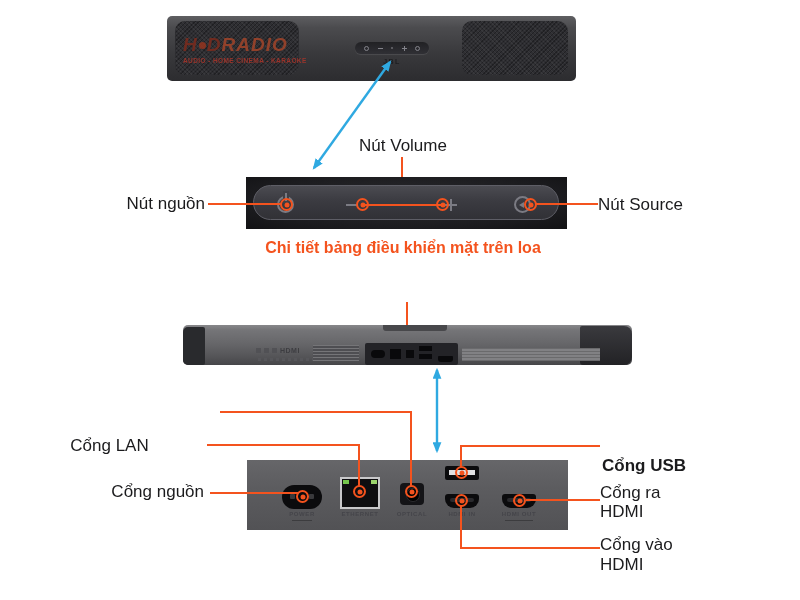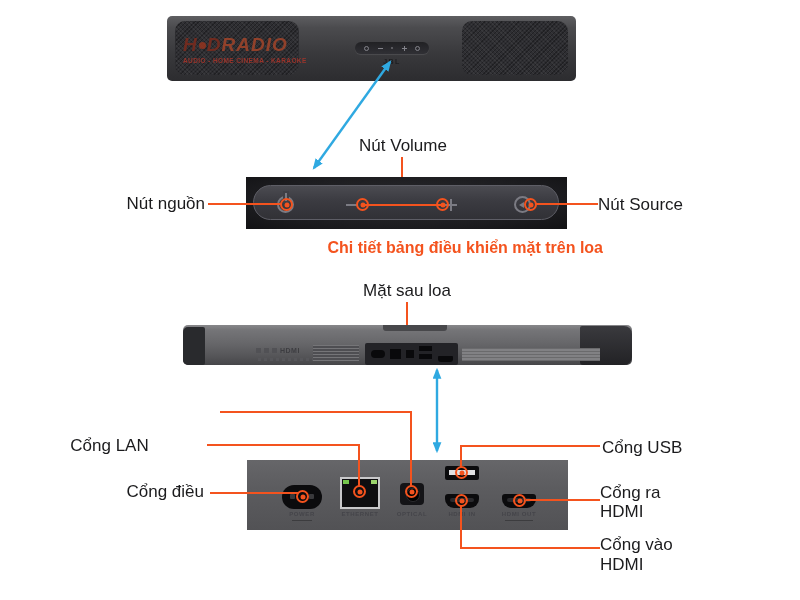--- a/index.html
+++ b/index.html
@@ -12,7 +12,7 @@
   #stage{position:relative;width:800px;height:600px;overflow:hidden;background:#fff;}
   .abs{position:absolute;}
   .lbl{position:absolute;font-size:17px;color:var(--ink);white-space:nowrap;line-height:19px;}
-  .caption{position:absolute;font-size:16px;font-weight:bold;color:var(--accent);text-align:right;white-space:nowrap;}
+  .caption{position:absolute;font-size:16px;font-weight:bold;color:var(--accent);text-align:center;white-space:nowrap;}
   .oline{position:absolute;background:var(--accent);}
   .marker{position:absolute;width:13px;height:13px;border:2px solid var(--accent);border-radius:50%;box-sizing:border-box;}
   .marker::after{content:"";position:absolute;left:50%;top:50%;transform:translate(-50%,-50%);width:5px;height:5px;border-radius:50%;background:var(--accent);}

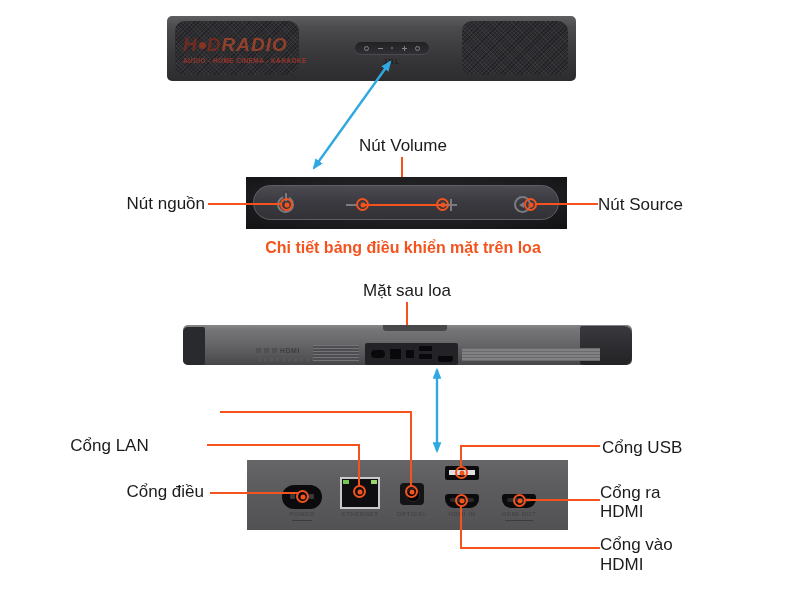--- a/index.html
+++ b/index.html
@@ -152,7 +152,6 @@
   <div class="lbl" style="left:598px;top:195px;">Nút Source</div>
   <div class="caption" style="left:203px;top:239px;width:400px;">Chi tiết bảng điều khiển mặt trên loa</div>
 
-  <div class="lbl" style="left:307px;top:281px;width:200px;text-align:center;">Mặt sau loa</div>
   <div class="oline" style="left:406px;top:302px;width:2px;height:29px;"></div>
   <div class="marker" style="left:400px;top:330px;"></div>
 

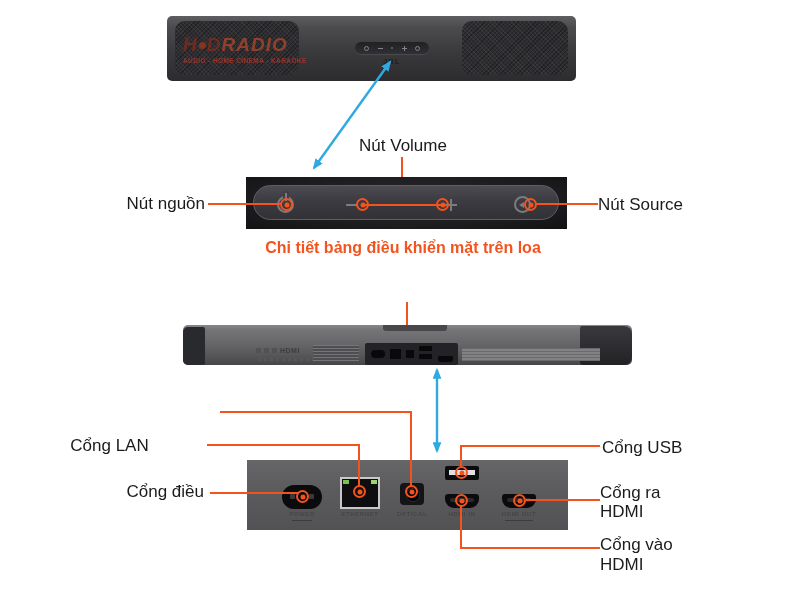--- a/index.html
+++ b/index.html
@@ -228,7 +228,7 @@
 
   <div class="lbl" style="left:15px;top:436px;width:189px;text-align:center;">Cổng LAN</div>
   <div class="lbl" style="left:15px;top:482px;width:189px;text-align:right;">Cổng điều</div>
-  <div class="lbl" style="left:602px;top:438px;">Cổng USB</div>
+  <div class="lbl" style="left:602px;top:456px;font-weight:bold;">Cổng USB</div>
   <div class="lbl" style="left:600px;top:483px;">Cổng ra</div>
   <div class="lbl" style="left:600px;top:502px;">HDMI</div>
   <div class="lbl" style="left:600px;top:535px;">Cổng vào</div>

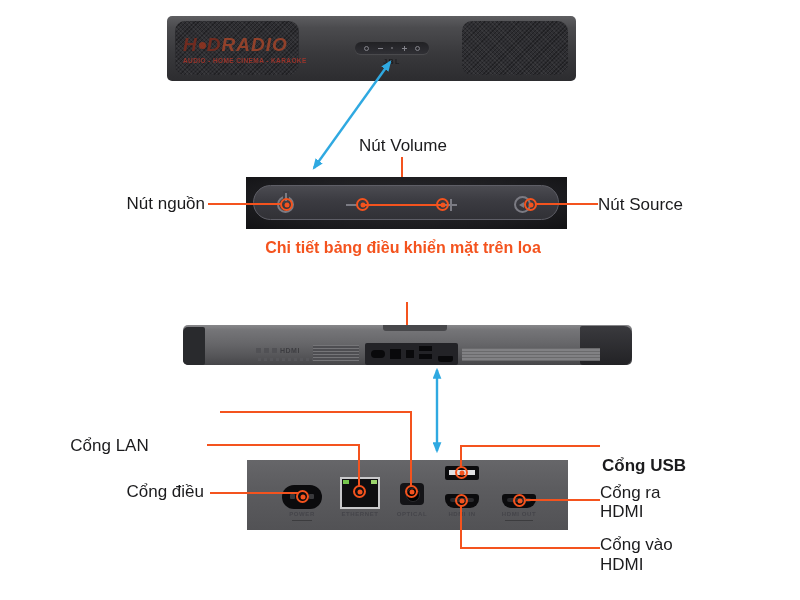--- a/index.html
+++ b/index.html
@@ -227,7 +227,7 @@
   <div class="marker" style="left:513px;top:494px;"></div>
 
   <div class="lbl" style="left:15px;top:436px;width:189px;text-align:center;">Cổng LAN</div>
-  <div class="lbl" style="left:15px;top:482px;width:189px;text-align:right;">Cổng điều</div>
+  <div class="lbl" style="left:15px;top:482px;width:189px;text-align:right;">Cổng nguồn</div>
   <div class="lbl" style="left:602px;top:456px;font-weight:bold;">Cổng USB</div>
   <div class="lbl" style="left:600px;top:483px;">Cổng ra</div>
   <div class="lbl" style="left:600px;top:502px;">HDMI</div>

